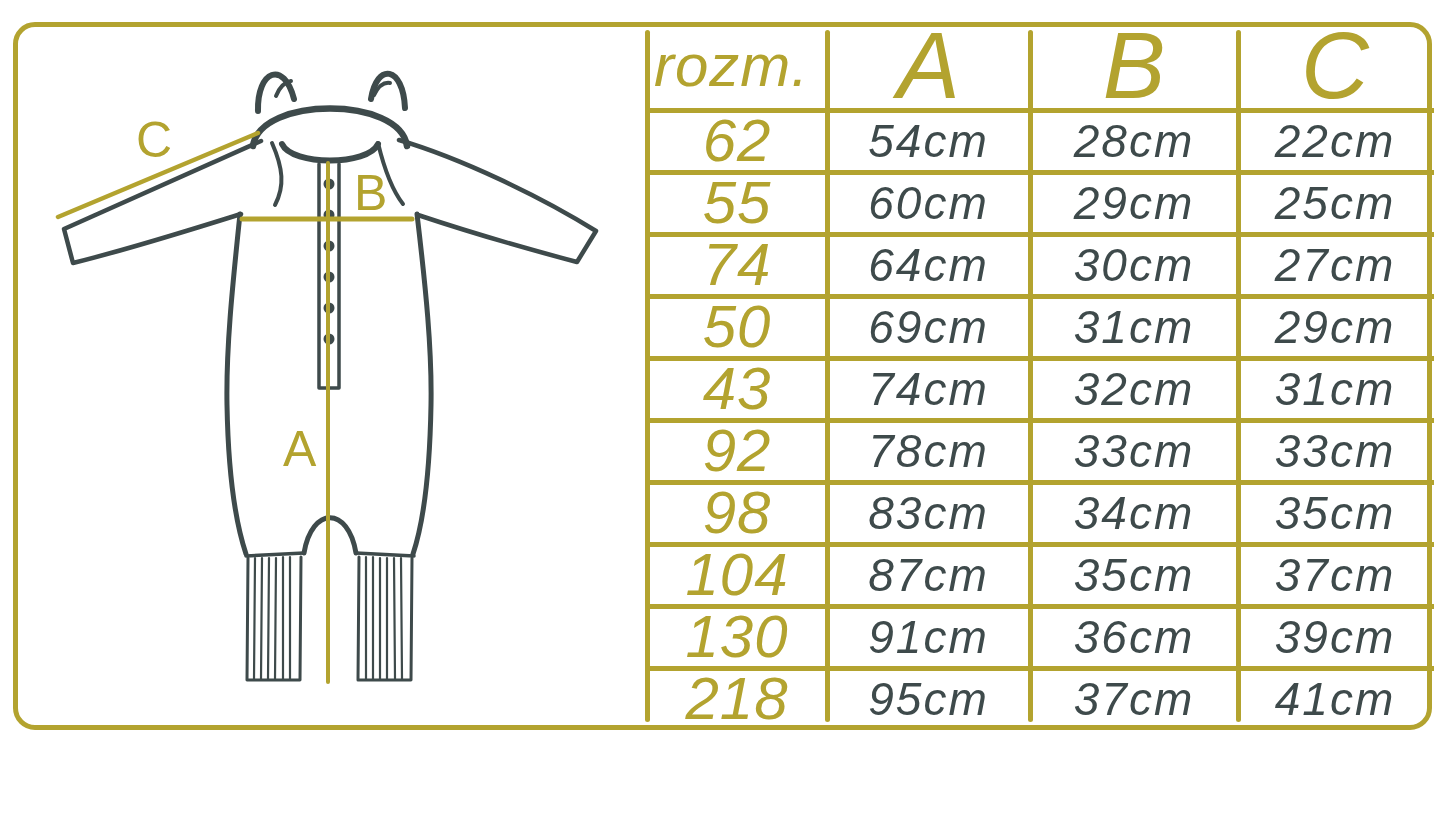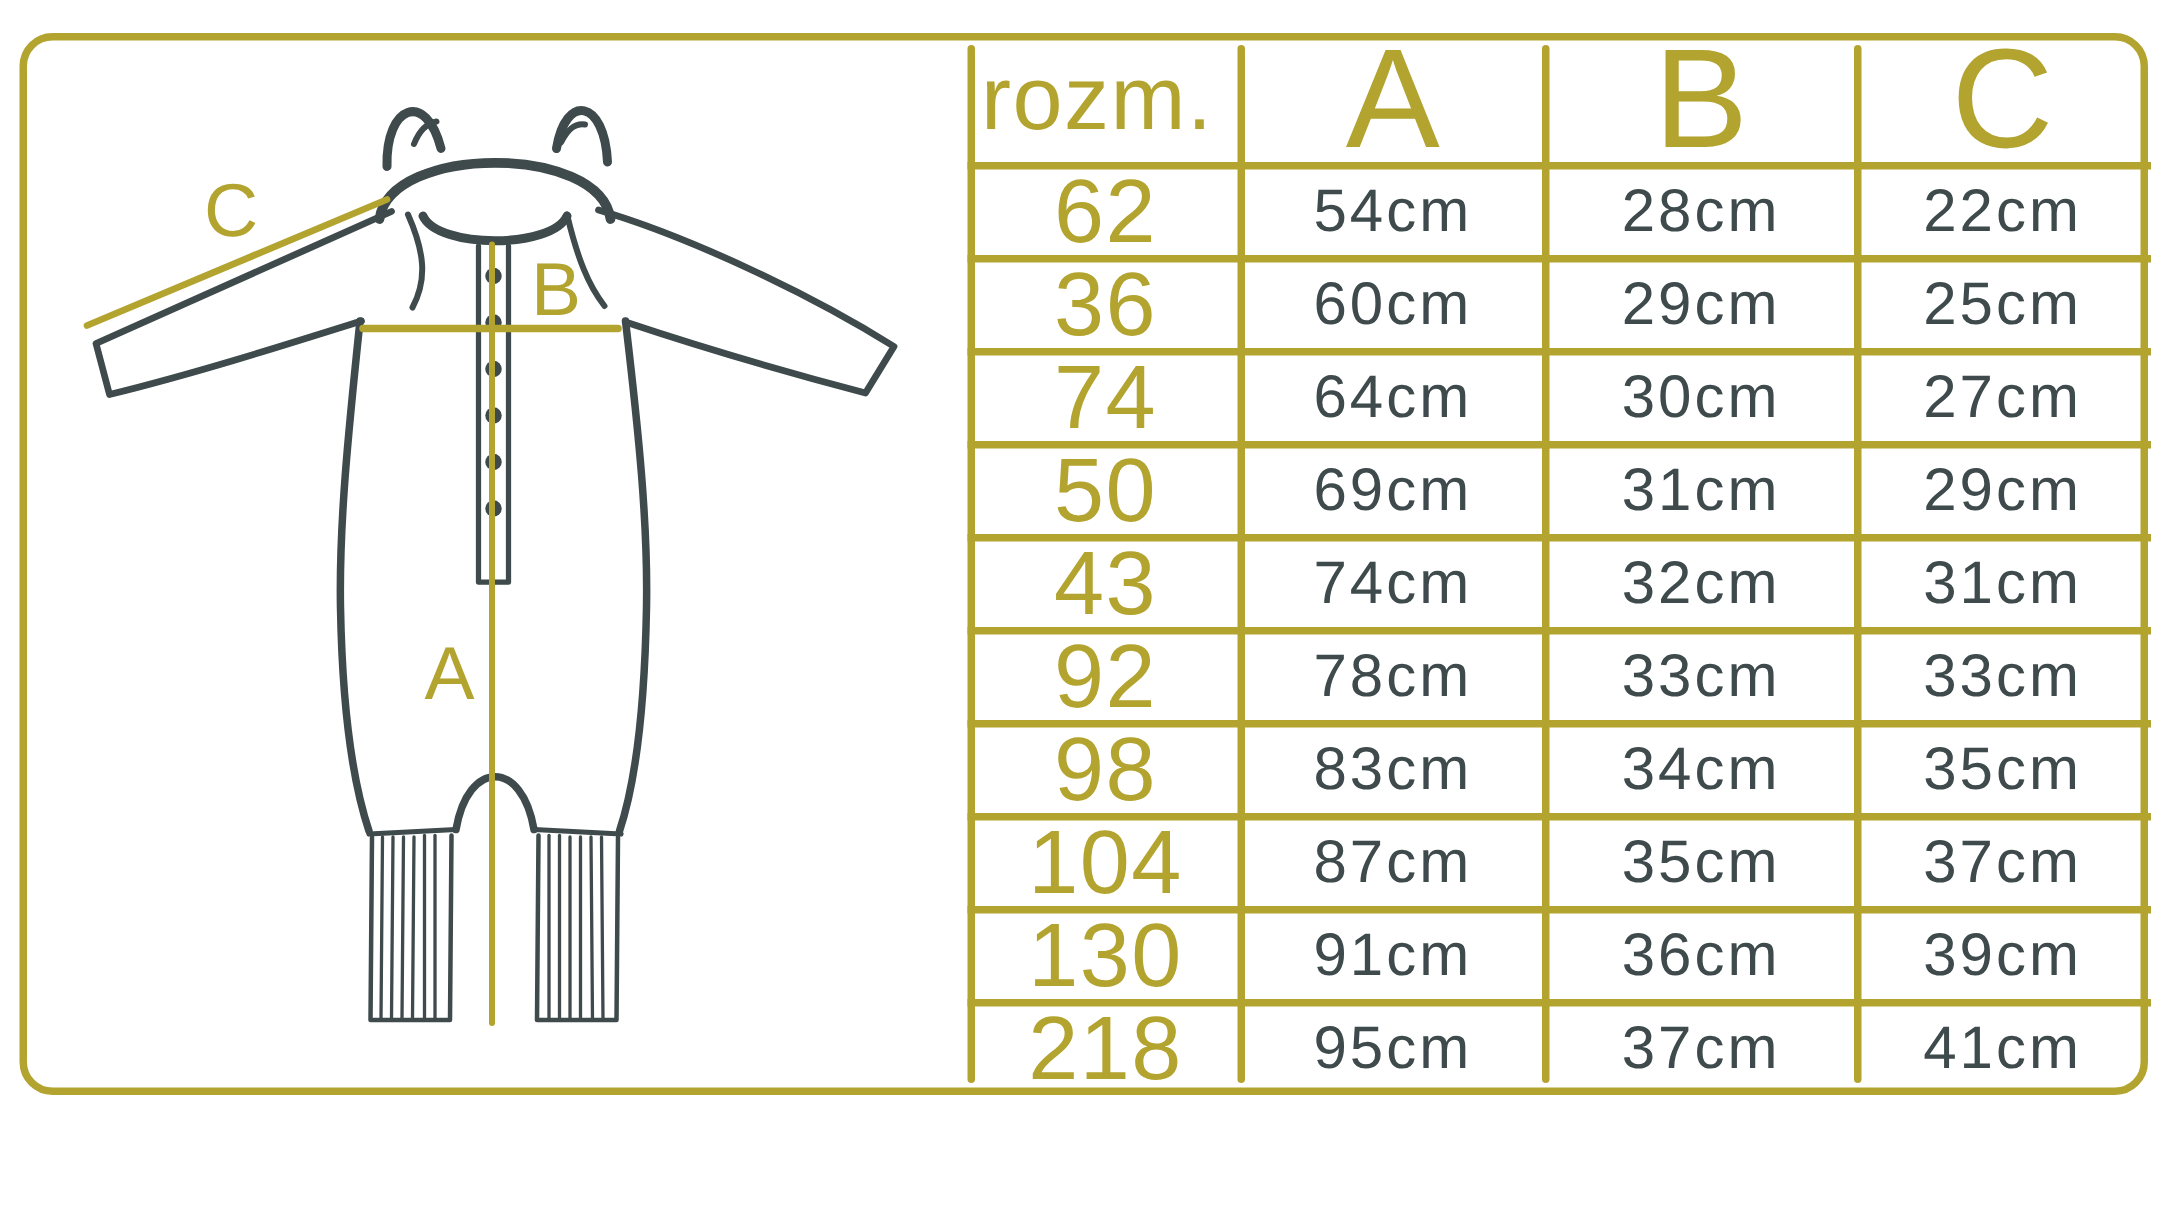--- a/index.html
+++ b/index.html
@@ -16,7 +16,7 @@
   .hline{position:absolute;height:5px;left:-2px;width:789px;background:var(--olive);}
   .grid{position:absolute;left:0;top:0;width:785px;height:708px;display:grid;
         grid-template-columns:180px 203px 208px 194px;
-        grid-template-rows:88px repeat(10,62px);}
+        grid-template-rows:88px repeat(10,62px);font-style:italic;}
   .row{display:contents;}
   .cell{display:flex;align-items:center;justify-content:center;line-height:1;overflow:hidden;}
   .hdr-size{color:var(--olive);font-size:60px;justify-content:flex-start;padding-left:7px;

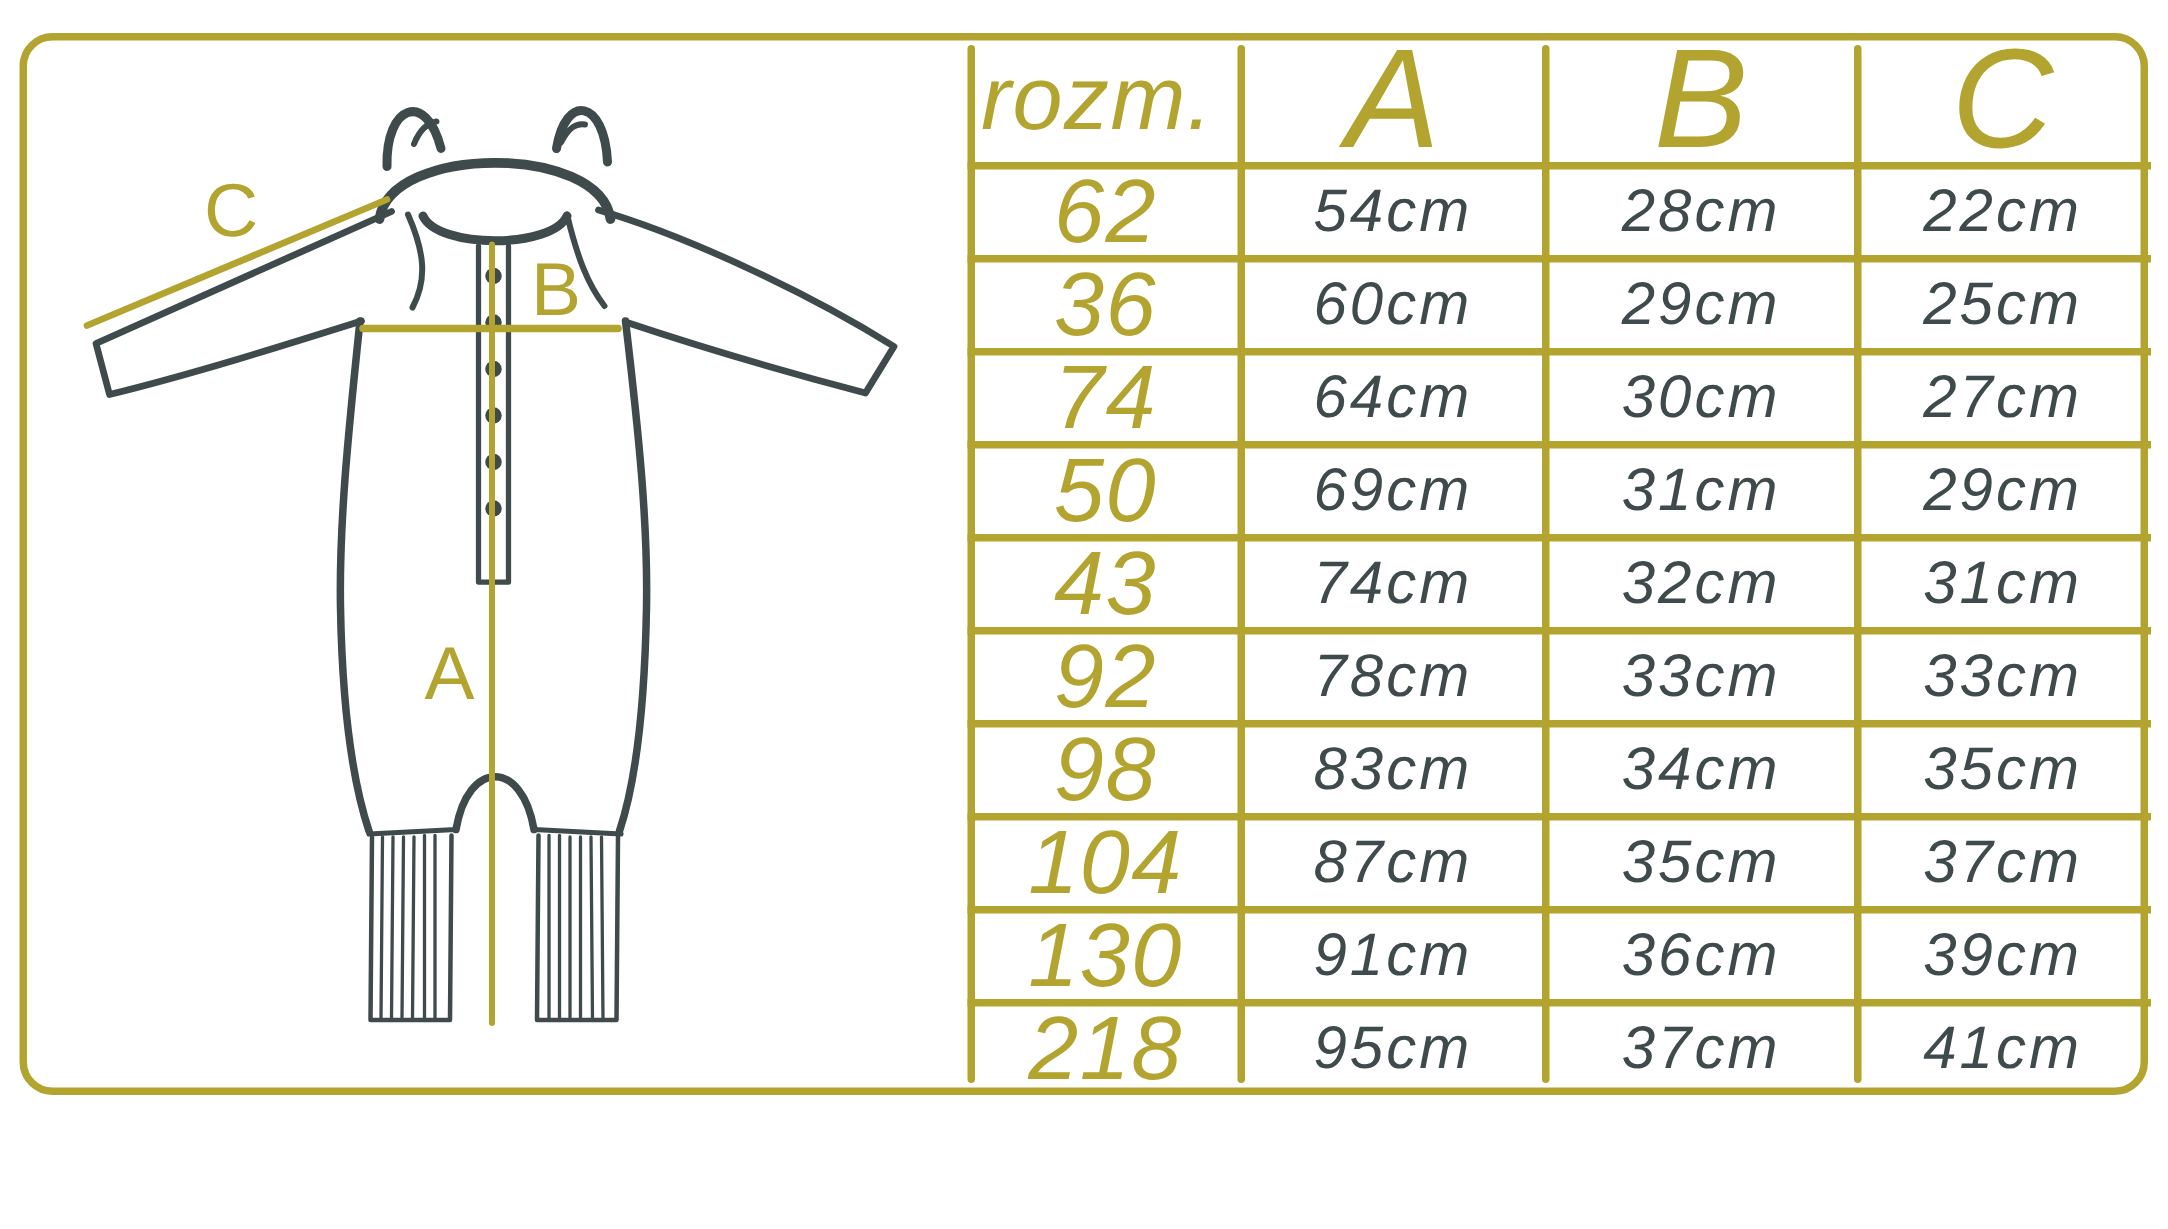--- a/index.html
+++ b/index.html
@@ -23,7 +23,7 @@
             letter-spacing:1px;}
   .hdr-letter{color:var(--olive);font-size:94px;font-weight:400;}
   .size-val{color:var(--olive);font-size:60px;letter-spacing:1px;}
-  .meas-val{color:var(--slate);font-size:40px;letter-spacing:2px;}
+  .meas-val{color:var(--slate);font-size:46px;letter-spacing:2px;}
 </style>
 </head>
 <body>

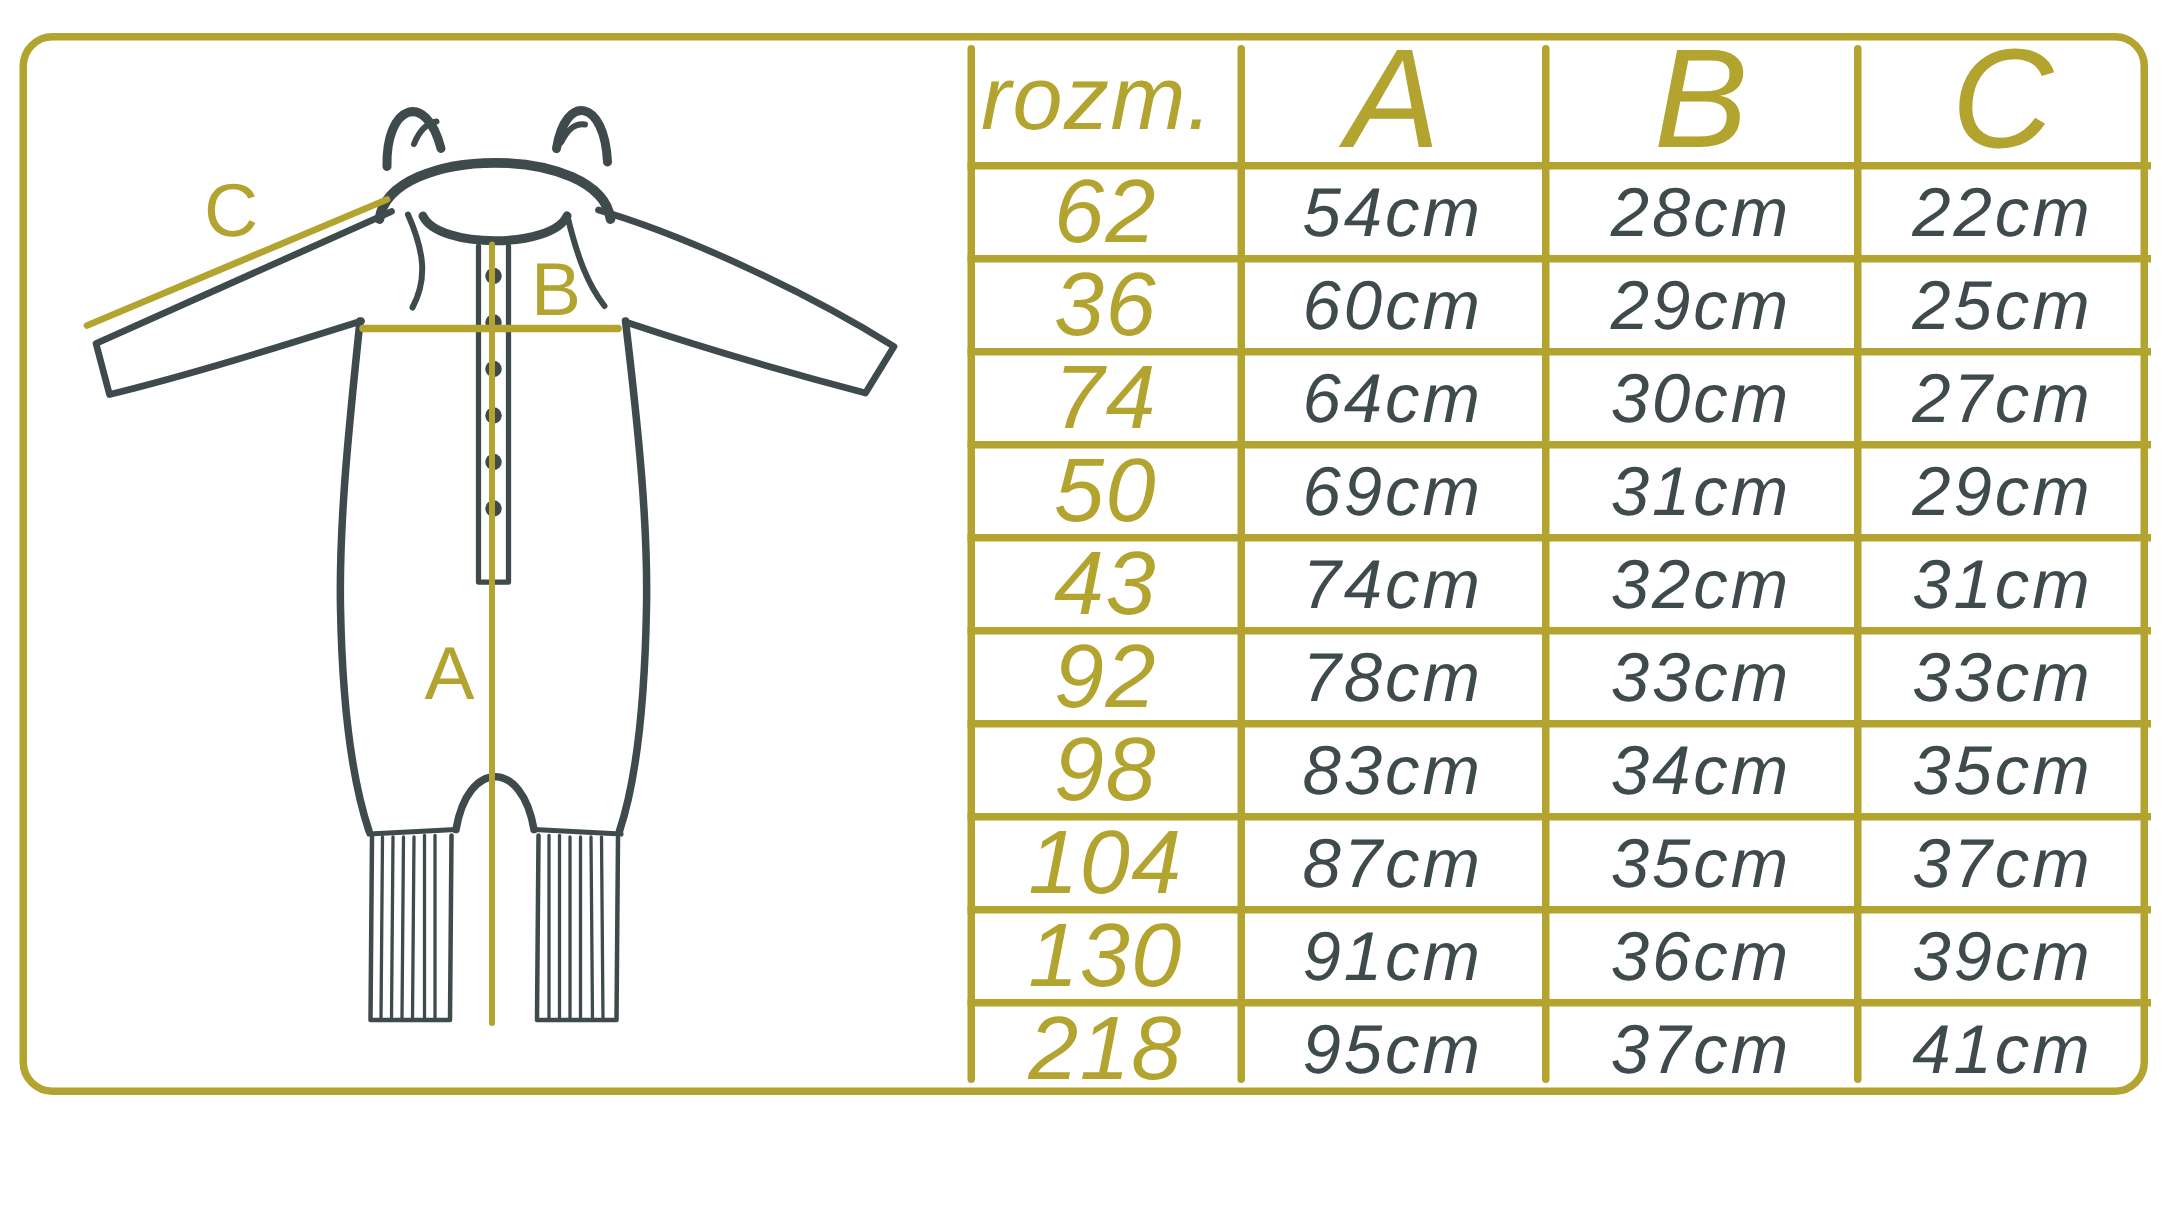--- a/index.html
+++ b/index.html
@@ -128,7 +128,7 @@
         <div class="cell meas-val">22cm</div>
       </div>
       <div class="row">
-        <div class="cell size-val">36</div>
+        <div class="cell size-val">55</div>
         <div class="cell meas-val">60cm</div>
         <div class="cell meas-val">29cm</div>
         <div class="cell meas-val">25cm</div>

